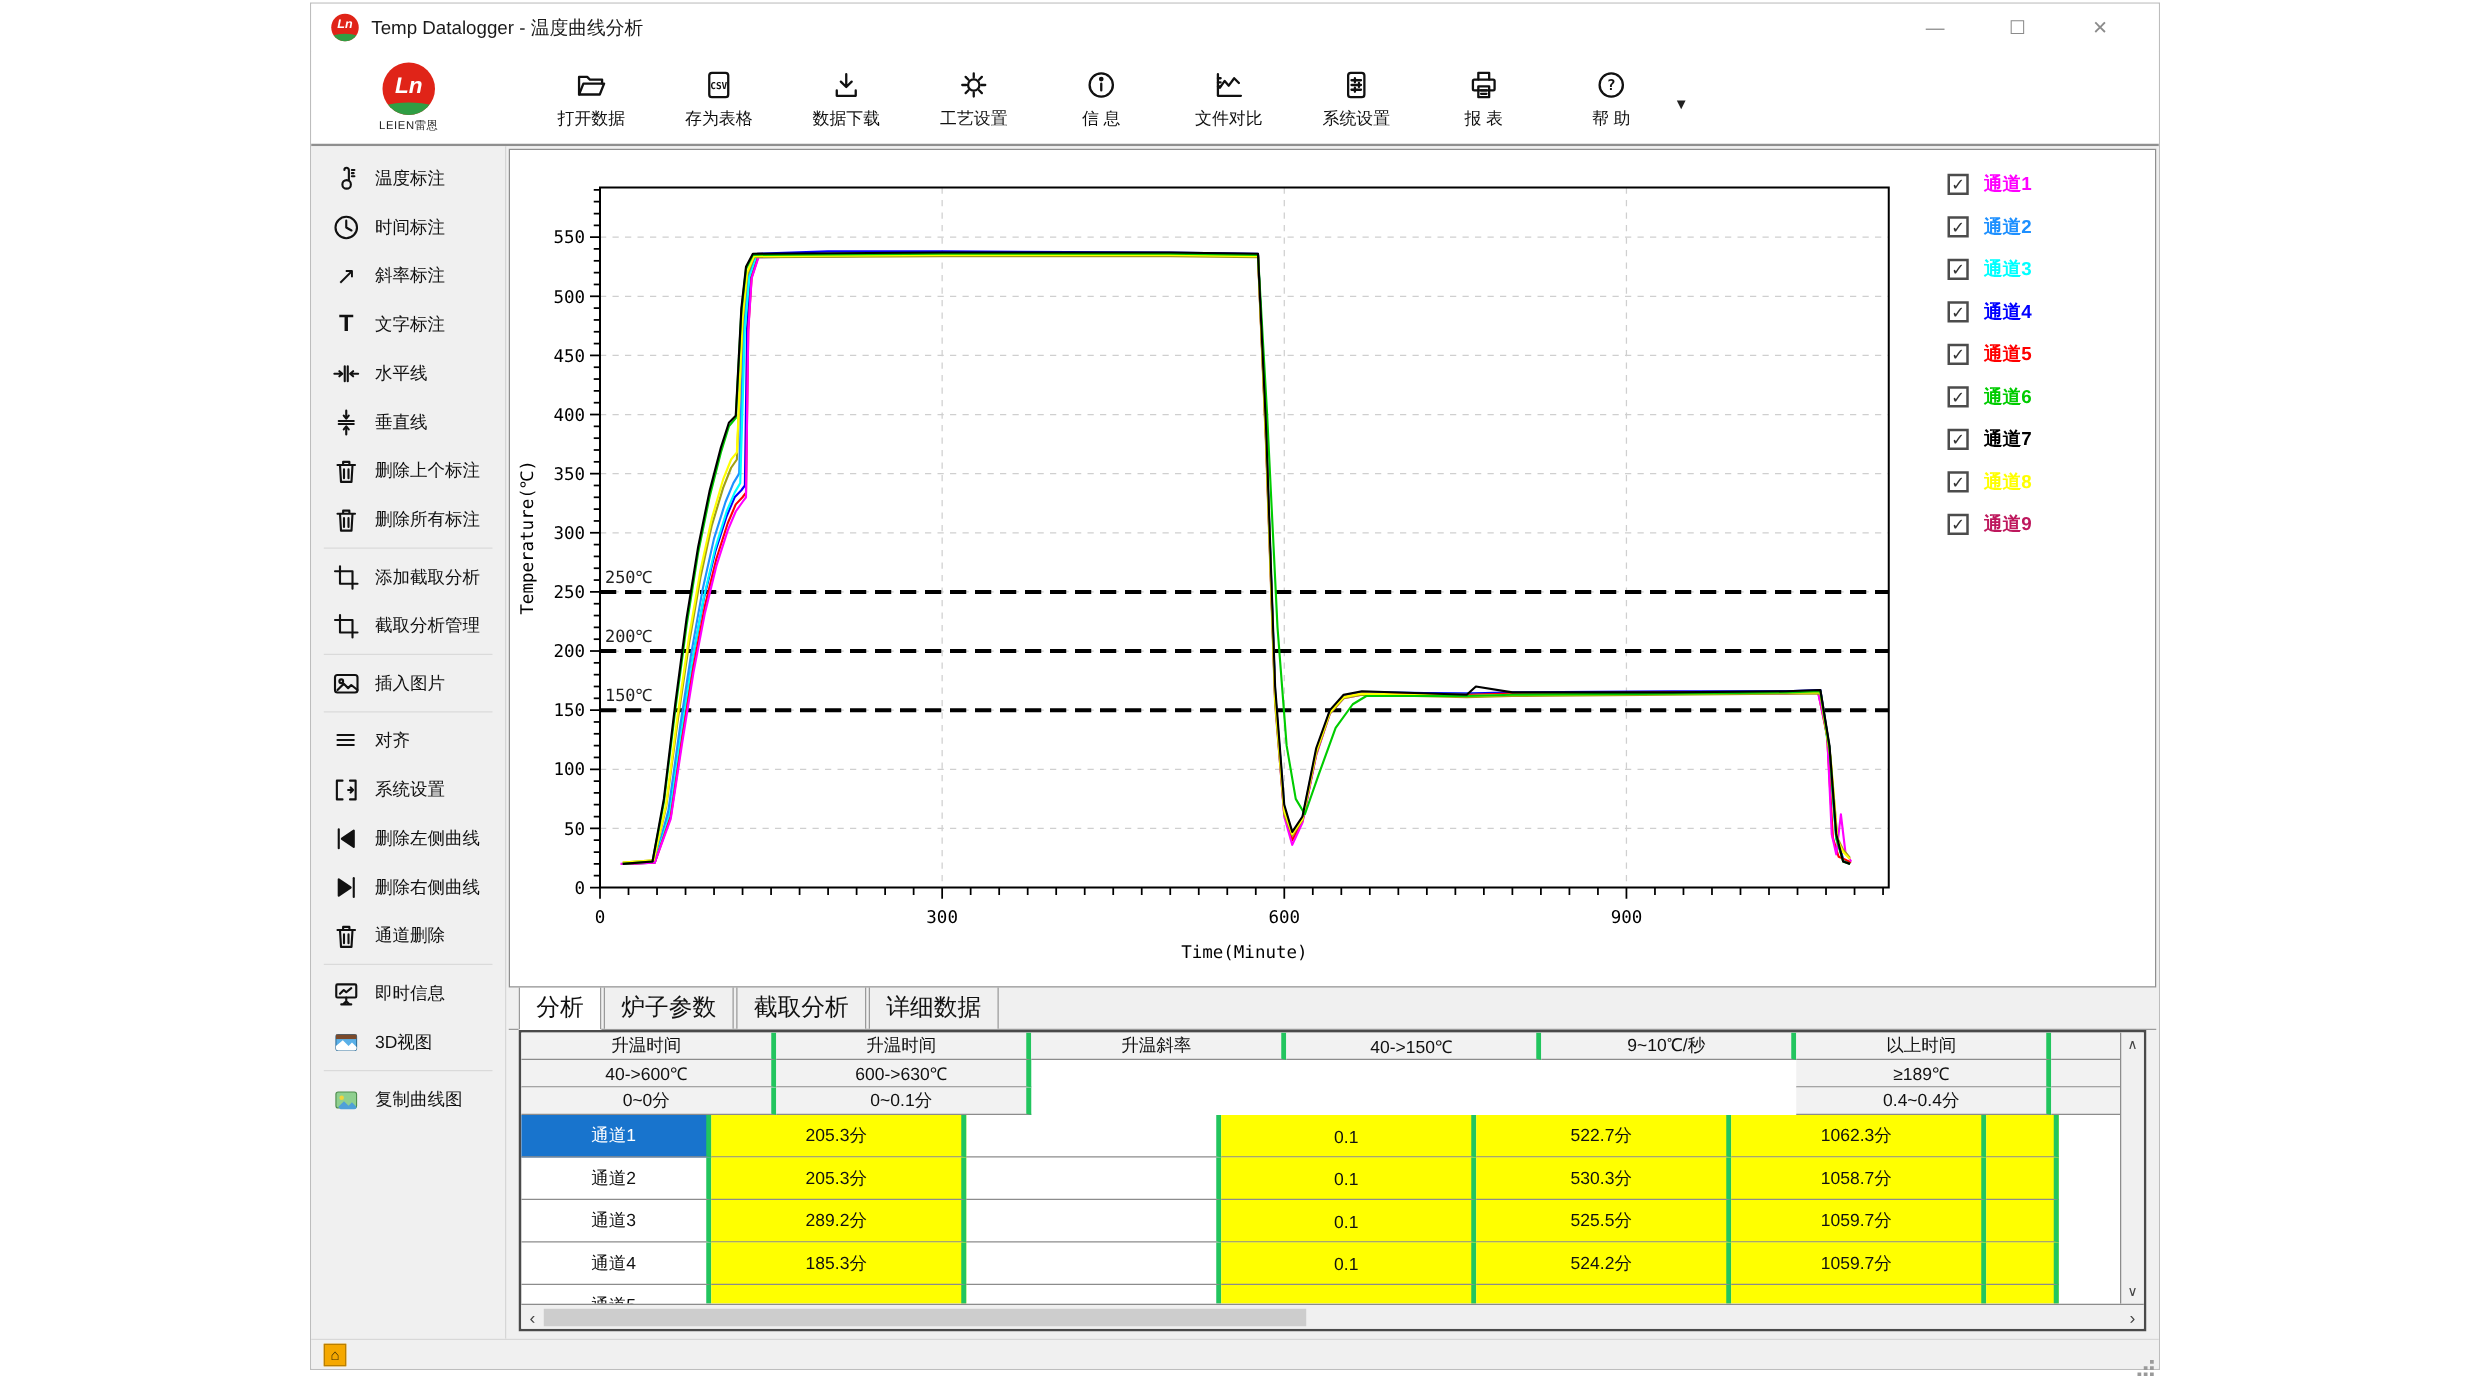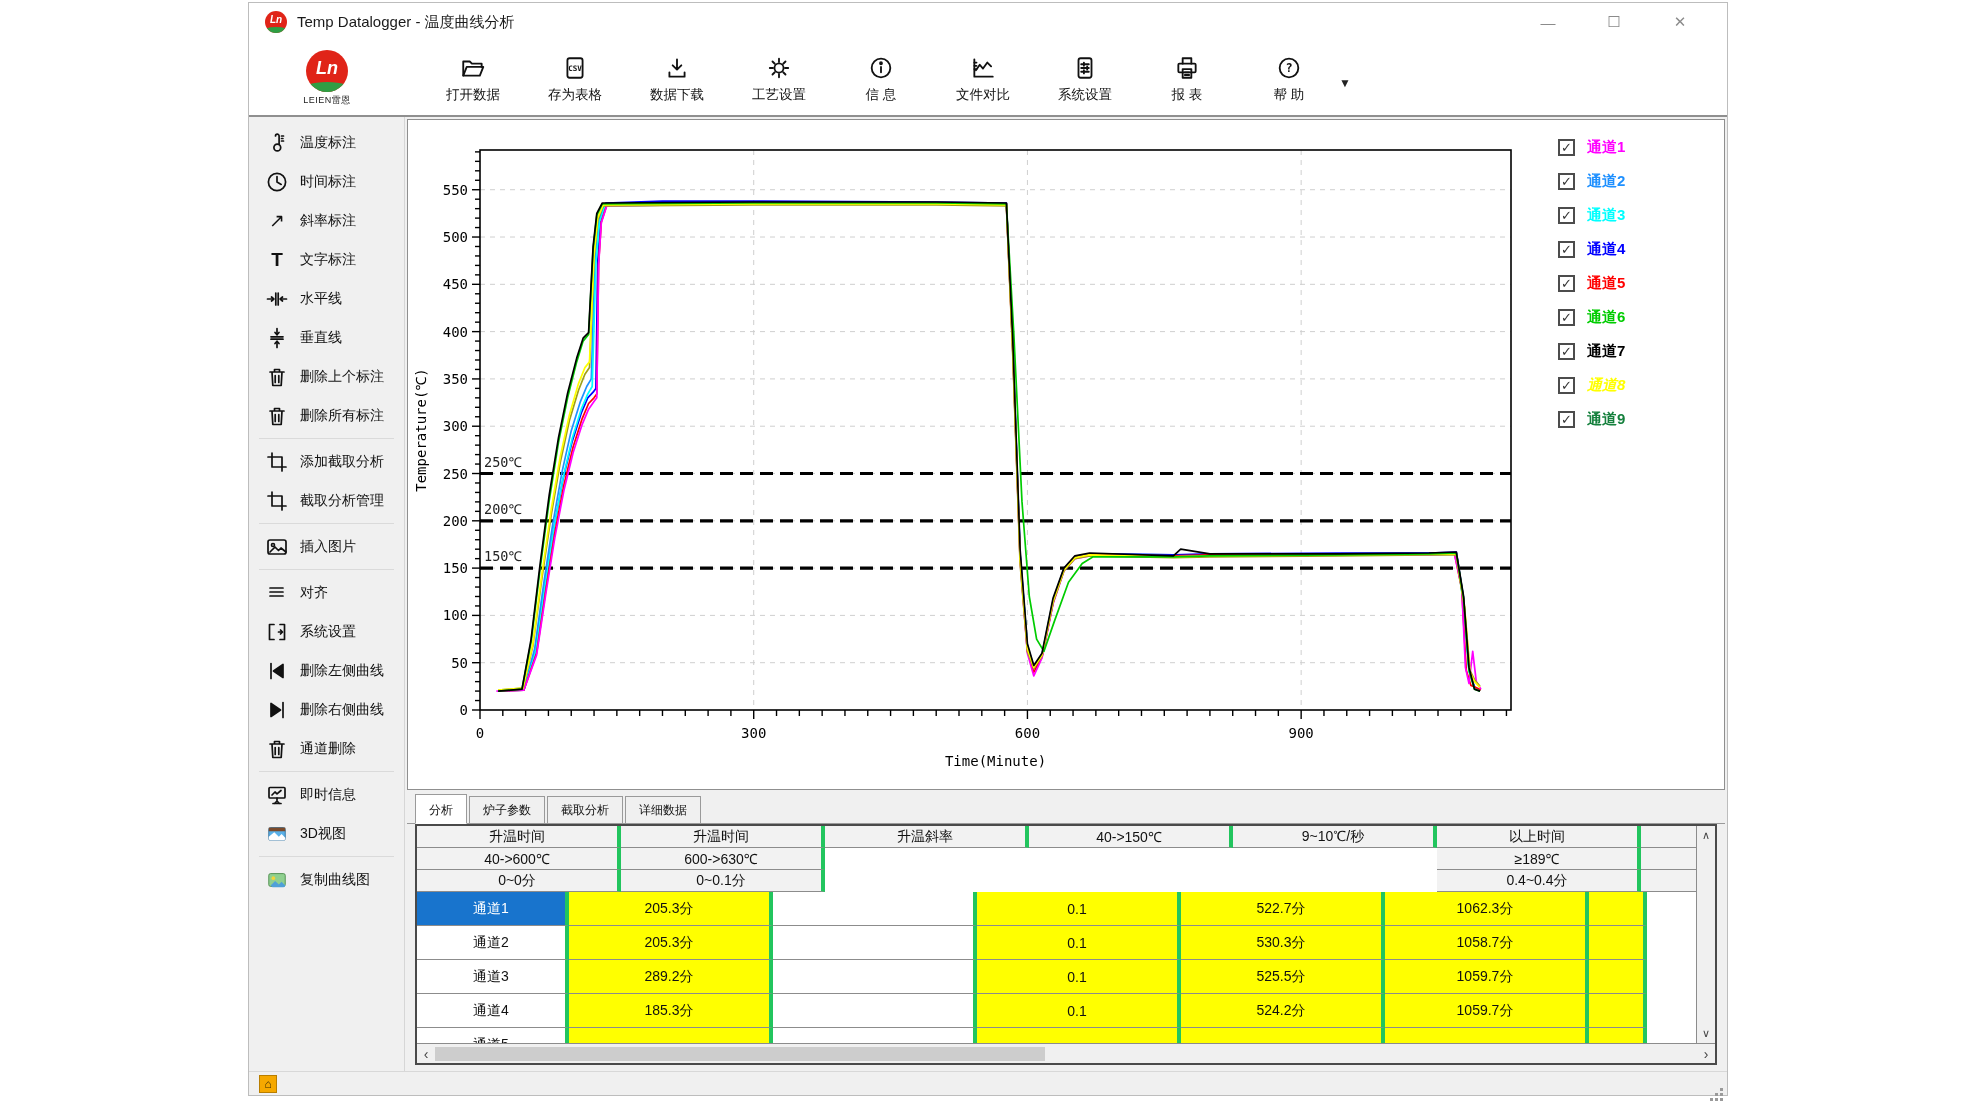--- a/index.html
+++ b/index.html
@@ -565,7 +565,7 @@
             </div>
             <div class="legend-item">
               <div class="cb">✓</div>
-              <div class="legend-label" style="color: rgb(255, 255, 0); font-style: italic;">通道8</div>
+              <div class="legend-label" style="color: rgb(255, 255, 0);">通道8</div>
             </div>
             <div class="legend-item">
               <div class="cb">✓</div>

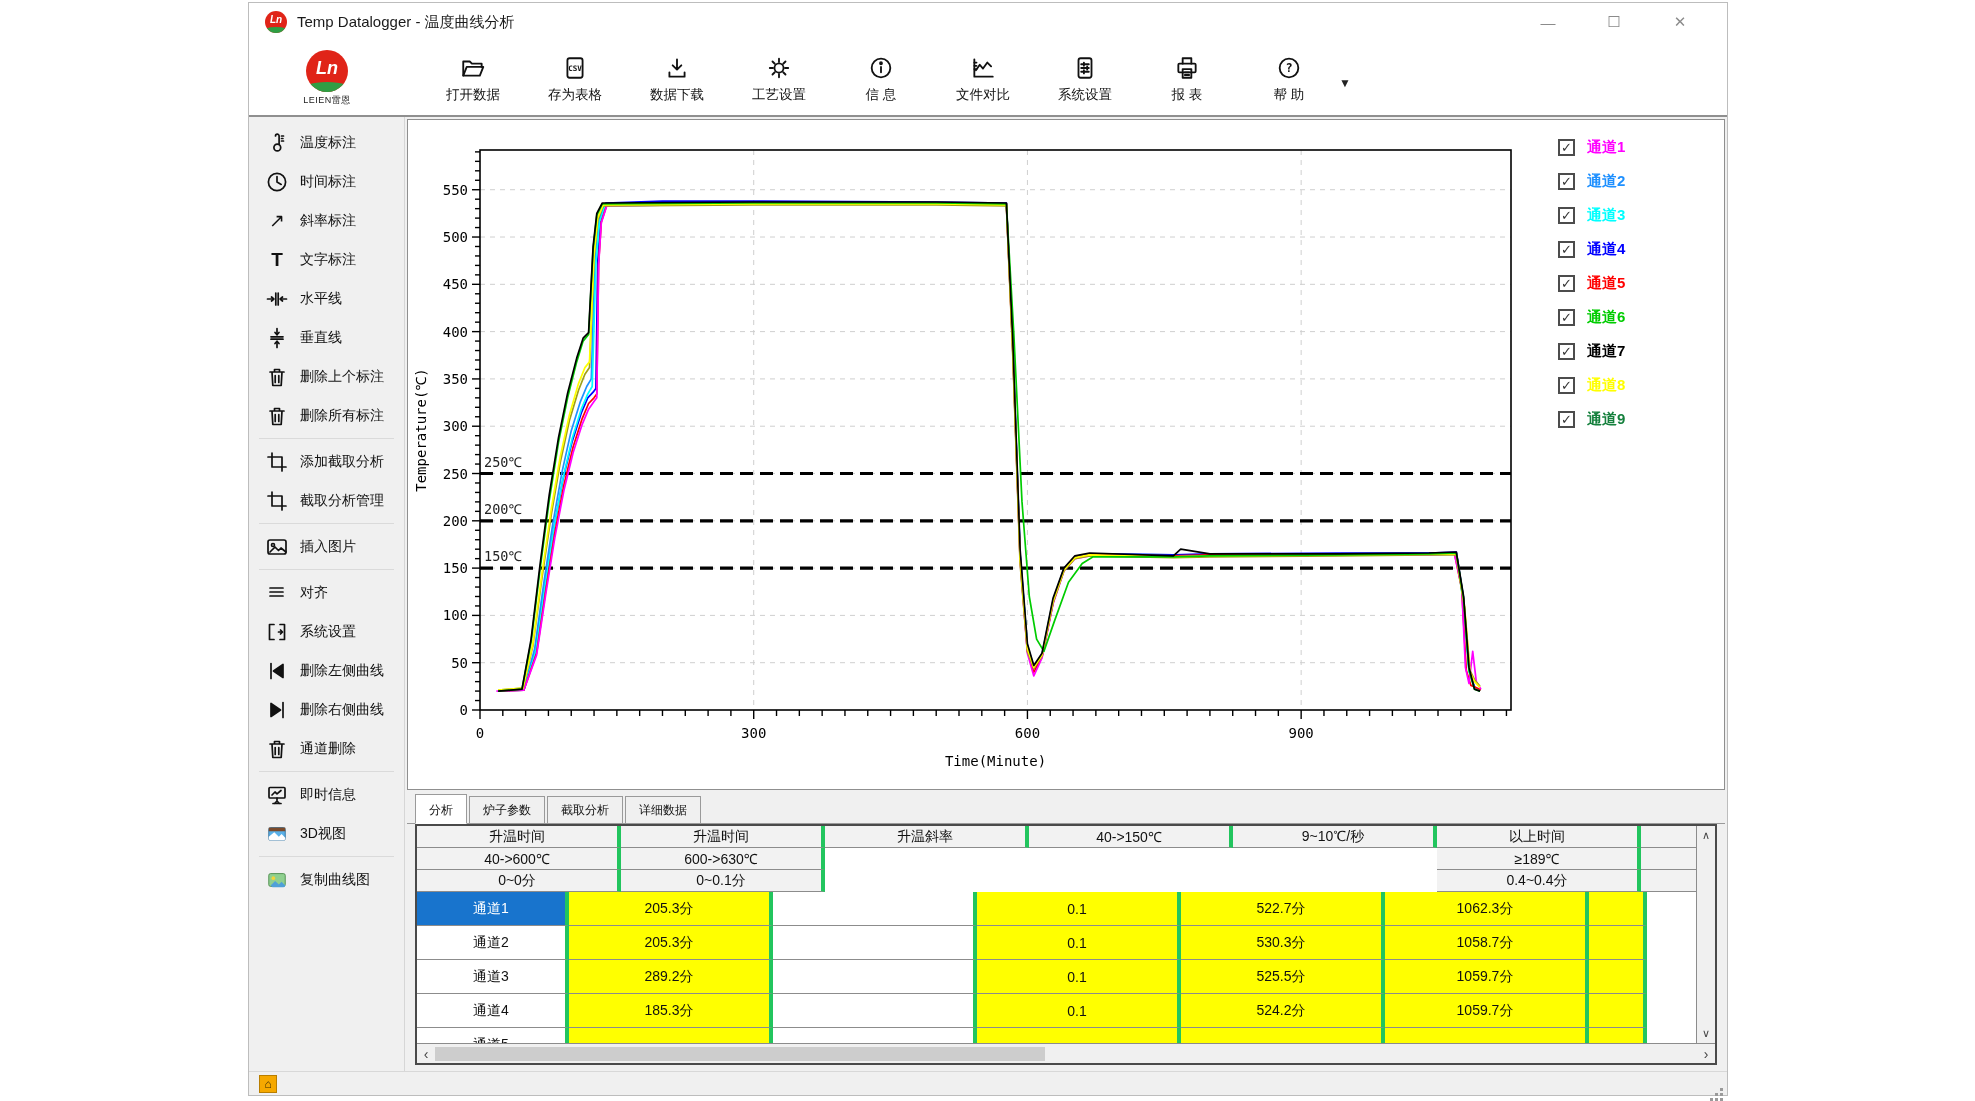--- a/index.html
+++ b/index.html
@@ -569,7 +569,7 @@
             </div>
             <div class="legend-item">
               <div class="cb">✓</div>
-              <div class="legend-label" style="color: #15803d;">通道9</div>
+              <div class="legend-label" style="color: #be185d;">通道9</div>
             </div>
           </div>
       </div>

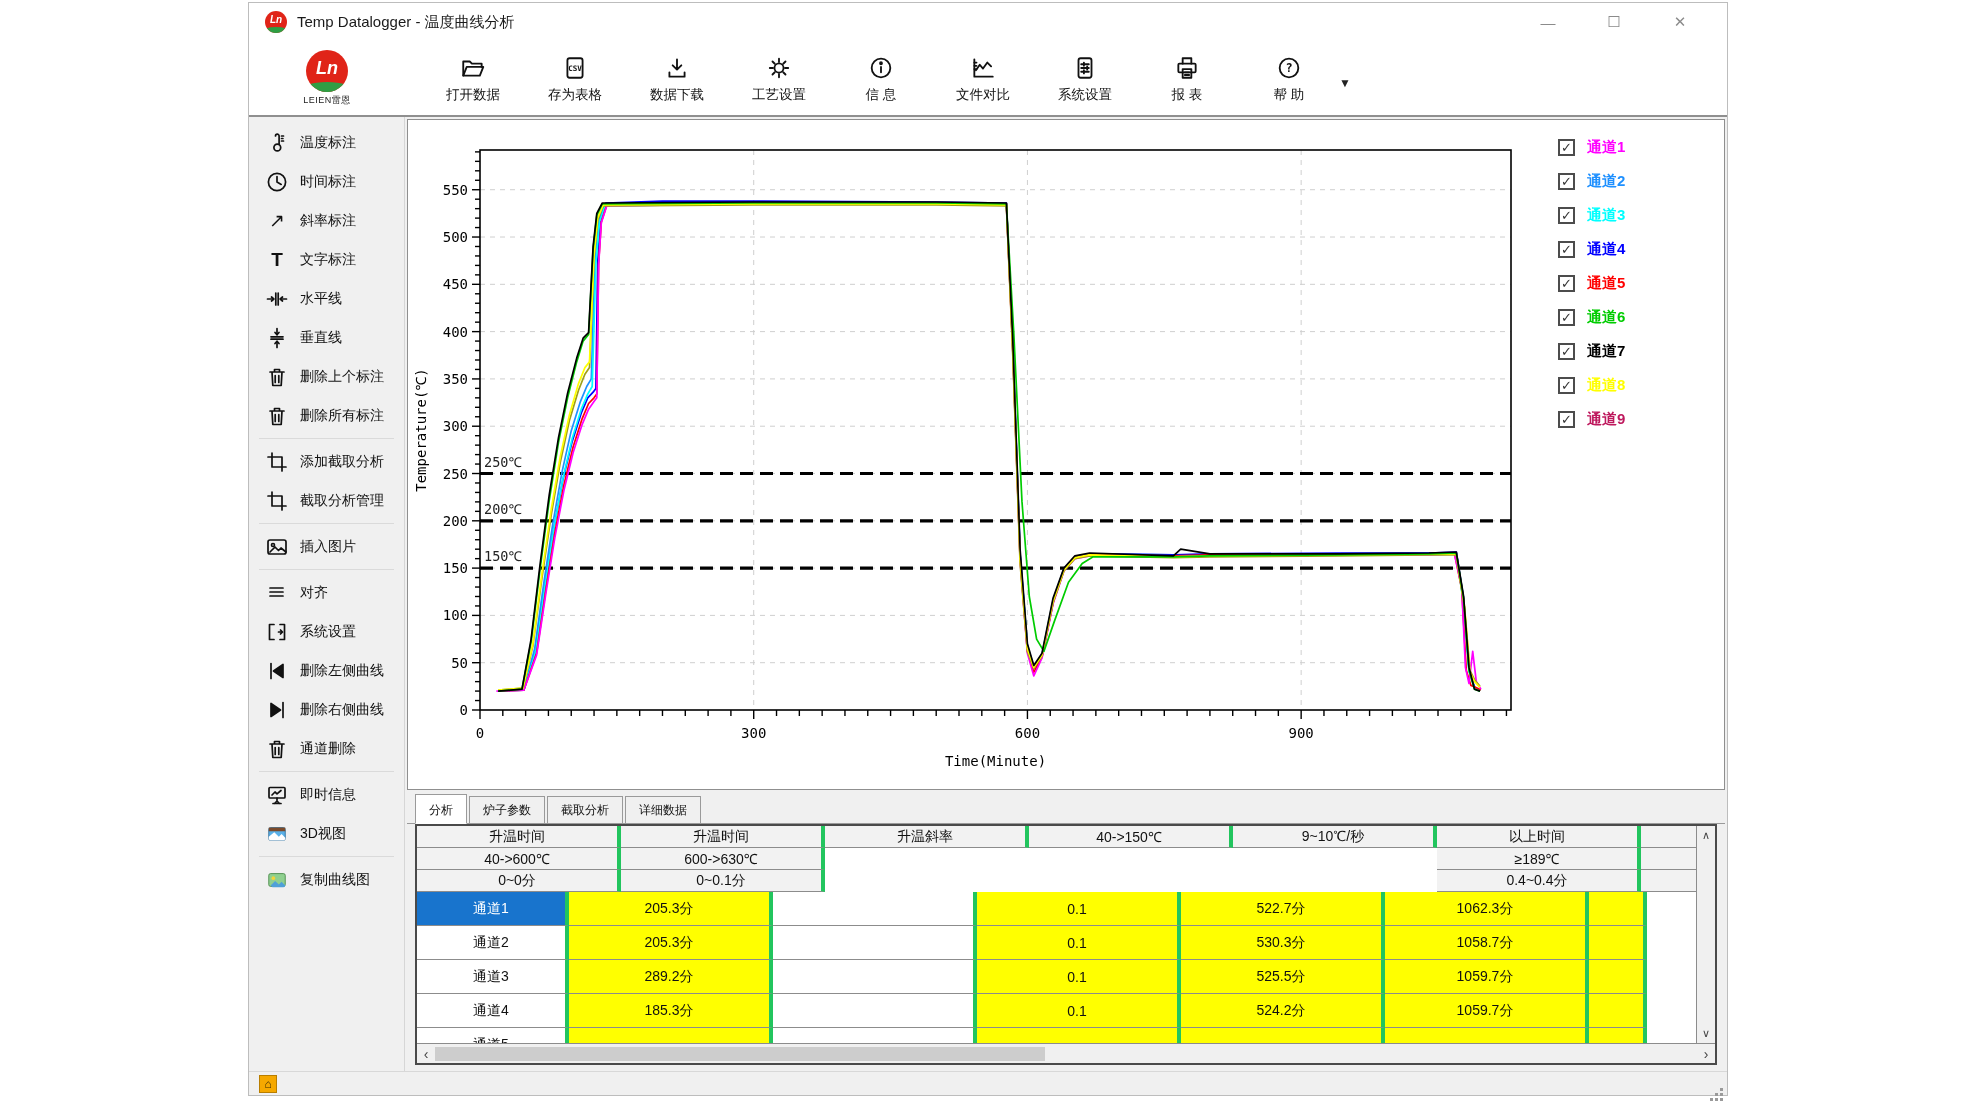--- a/index.html
+++ b/index.html
@@ -47,7 +47,7 @@
 
   
   .tabs-row { height:32px; flex:0 0 auto; display:flex; align-items:flex-end; padding-left:8px; border-bottom:1px solid #9a9a9a; margin-top:2px; }
-  .tab { padding:5px 13px 4px 13px; font-size:12px; color:#111; background:#f0f0f0; border:1px solid #9a9a9a; border-bottom:none; margin-right:2px; }
+  .tab { padding:5px 13px 4px 13px; font-size:19px; color:#111; background:#f0f0f0; border:1px solid #9a9a9a; border-bottom:none; margin-right:2px; }
   .tab.active { background:#fff; padding-top:7px; margin-bottom:-1px; border-bottom:1px solid #fff; }
 
   

